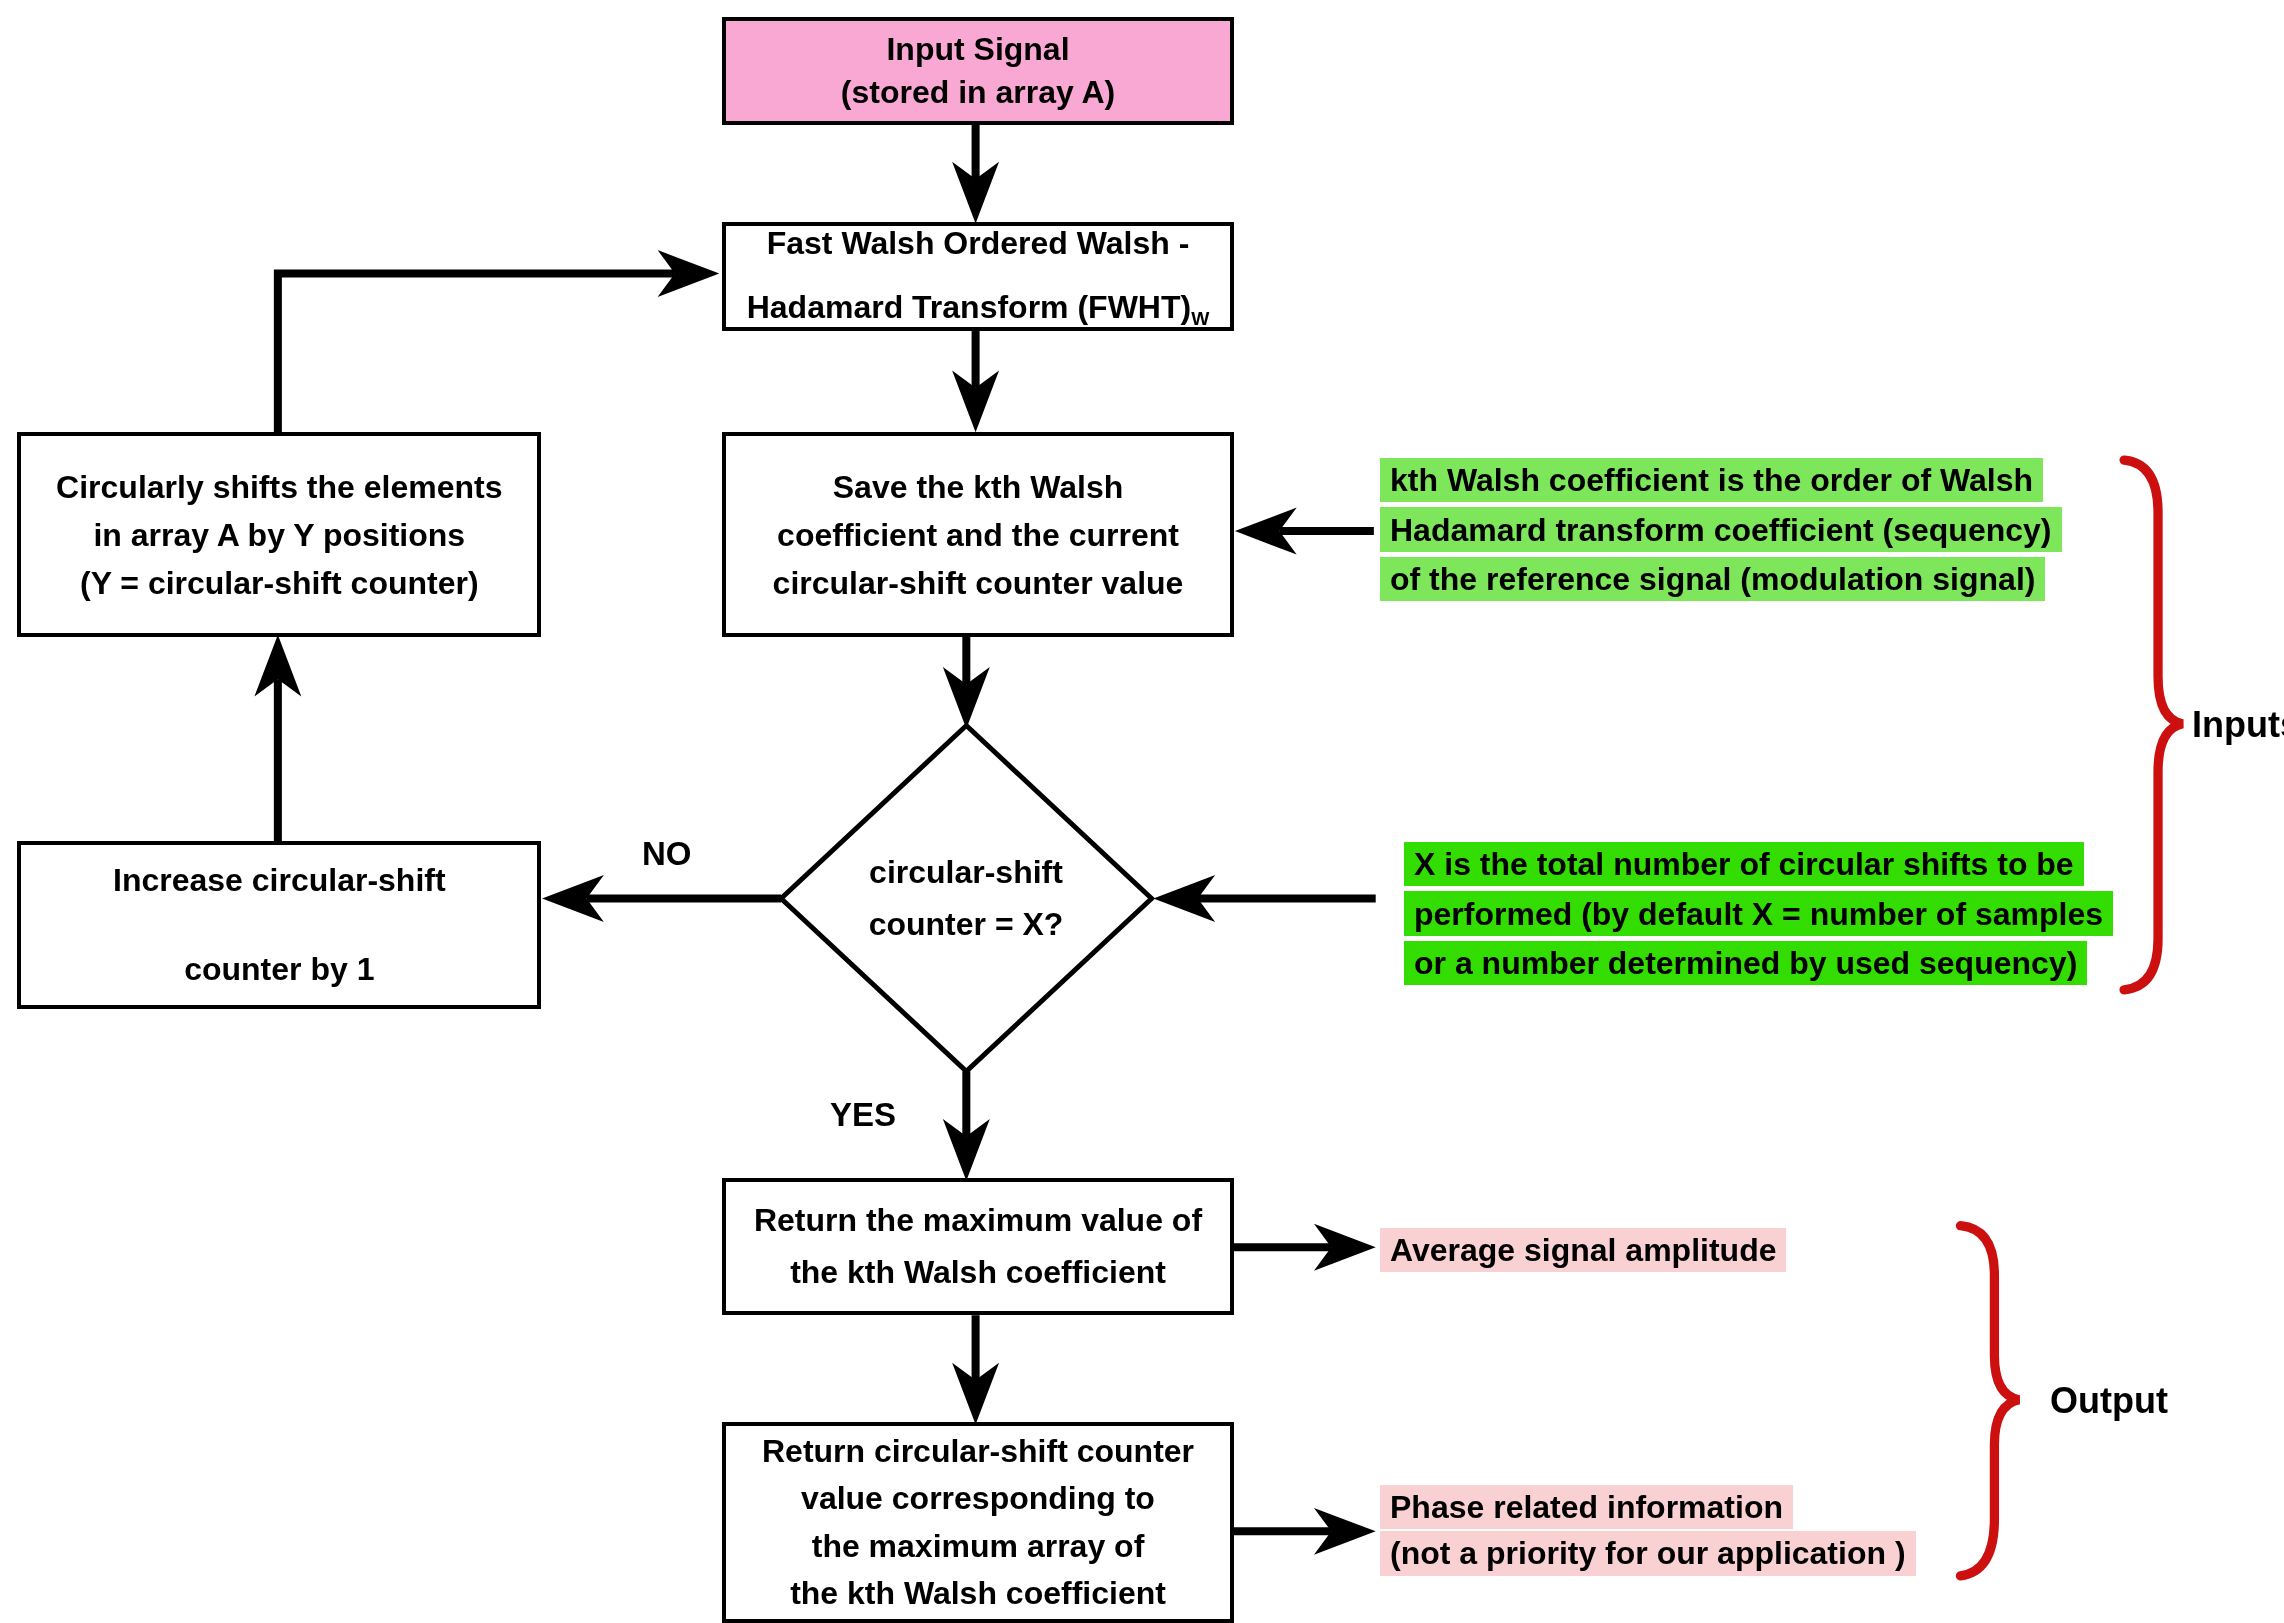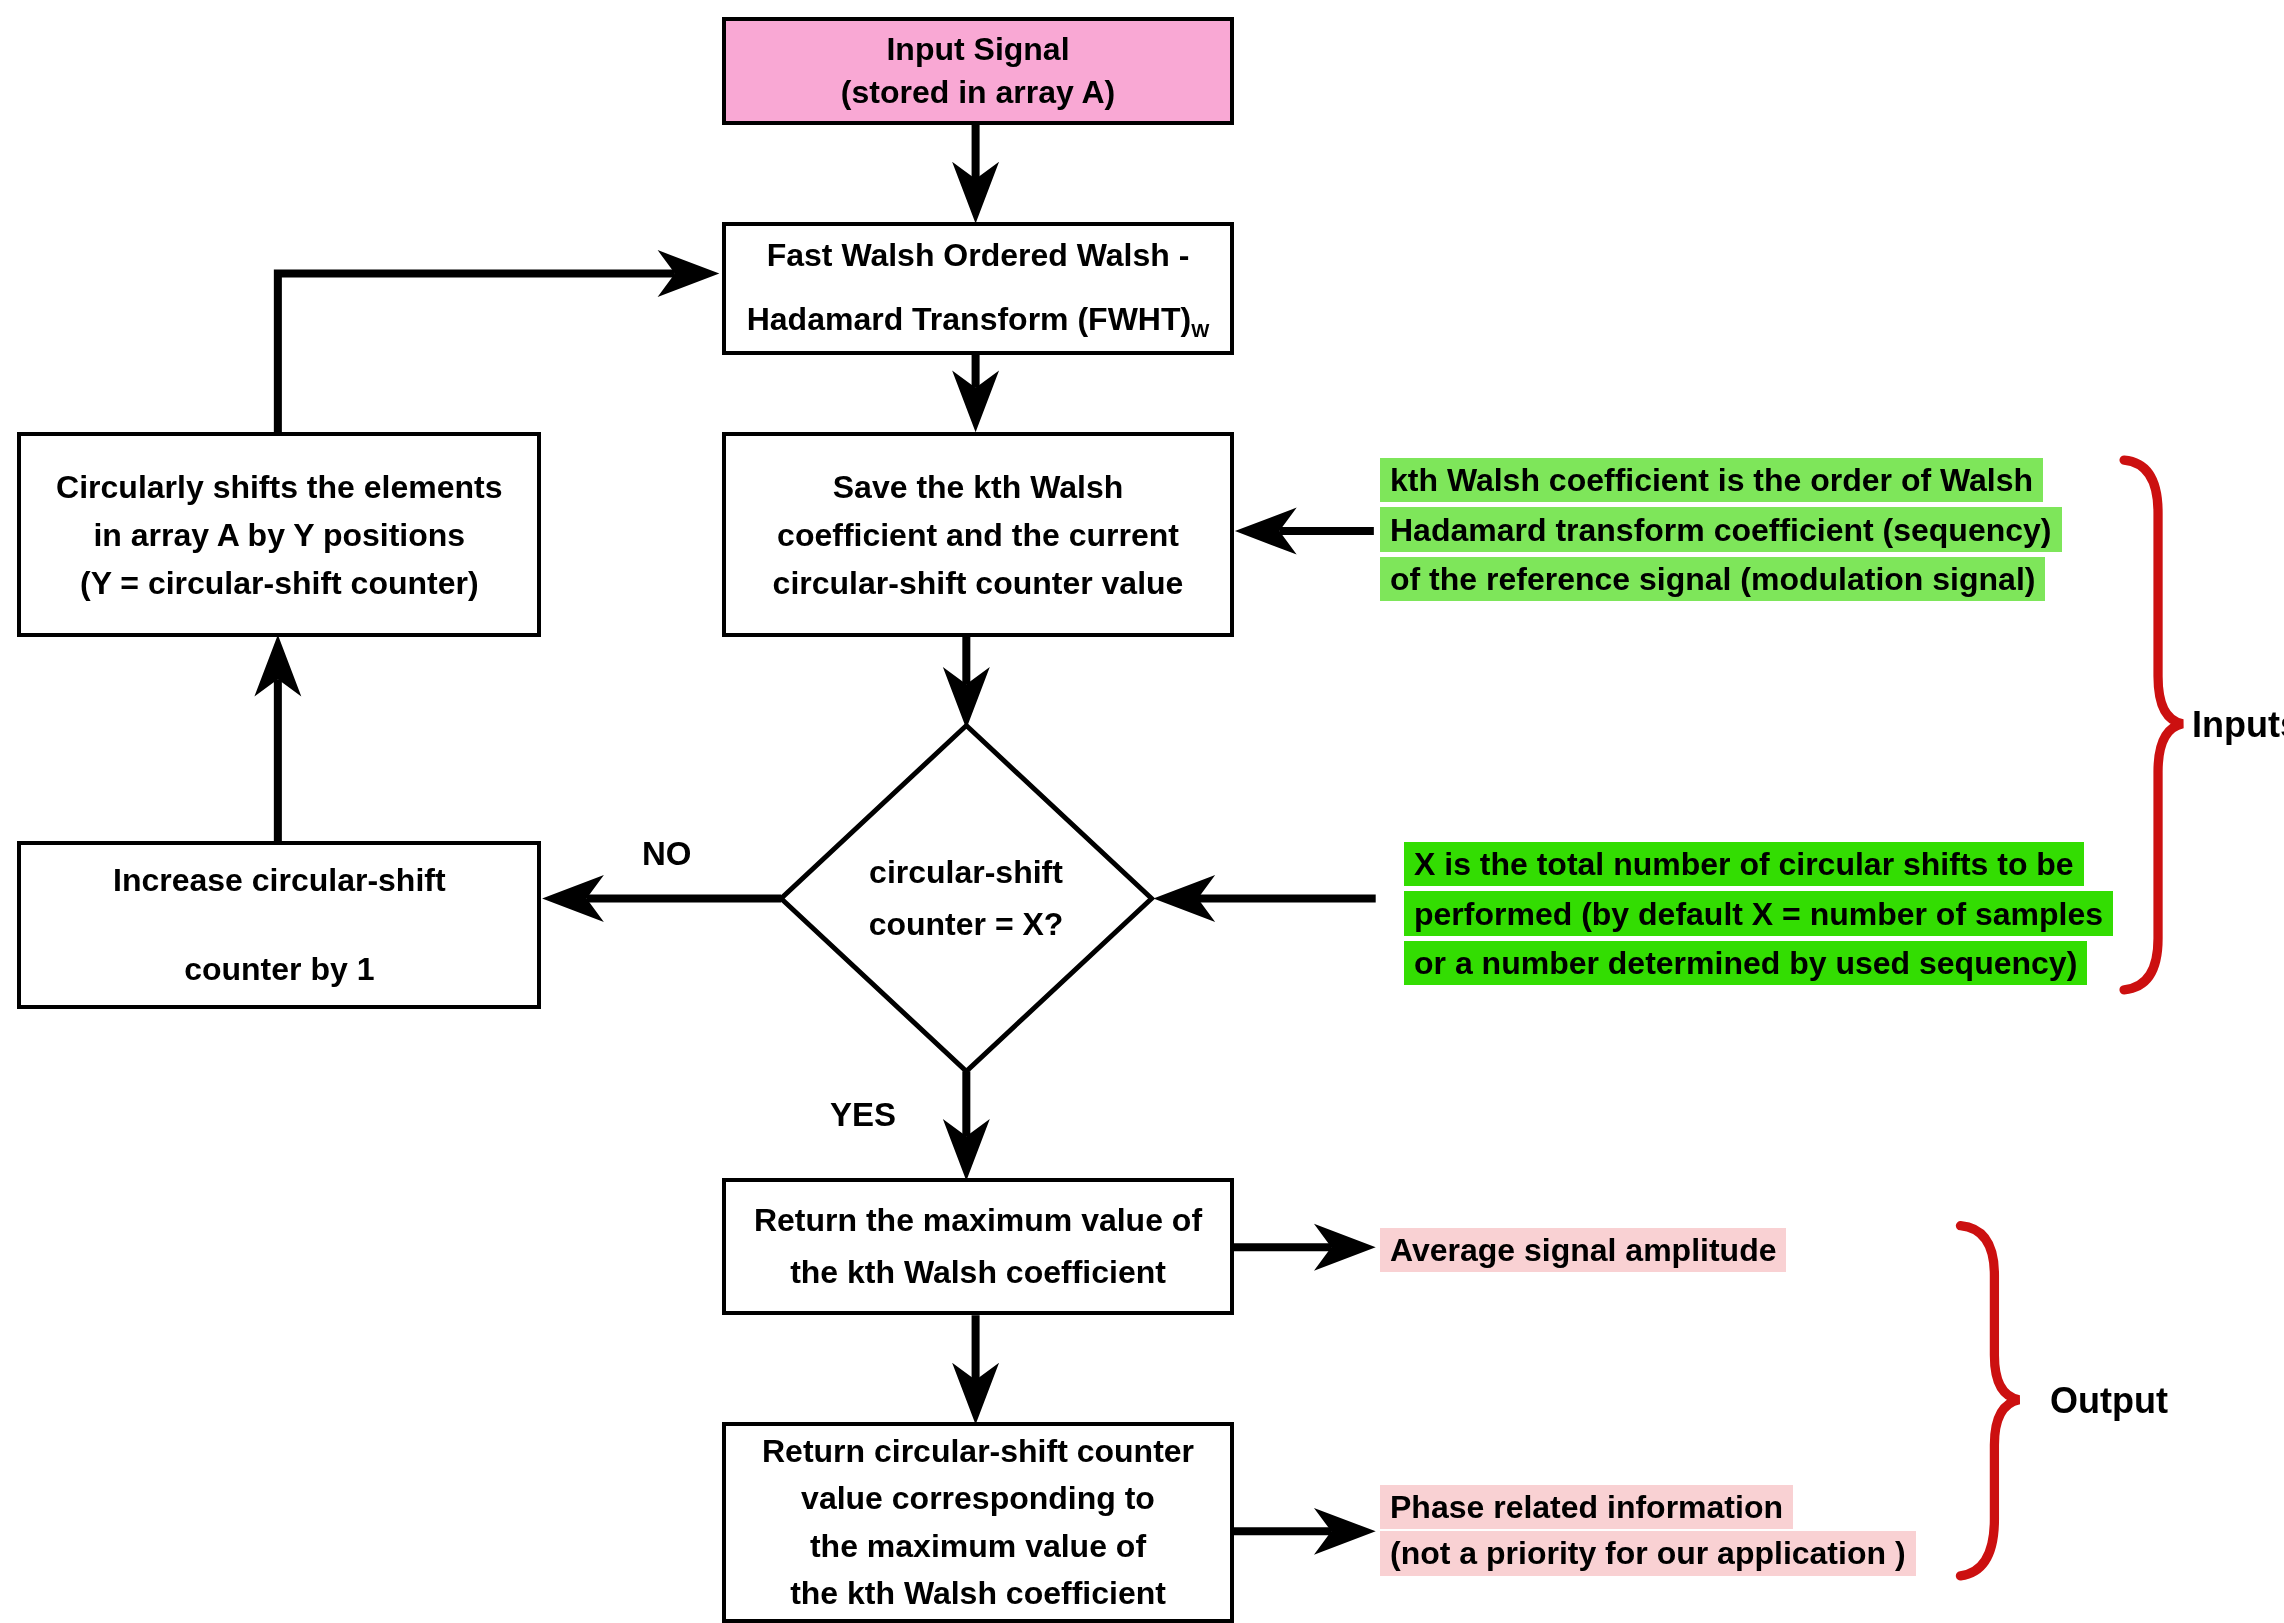--- a/index.html
+++ b/index.html
@@ -133,7 +133,7 @@
     <span class="bl">(stored in array A)</span>
   </div>
 
-  <div class="box" style="left:722px;top:222px;width:512px;height:133px;line-height:1.6;gap:12px;">
+  <div class="box" style="left:722px;top:222px;width:512px;height:109px;line-height:1.6;gap:12px;">
     <span class="bl">Fast Walsh Ordered Walsh -</span>
     <span class="bl"><span>Hadamard Transform (FWHT)</span><sub>W</sub></span>
   </div>

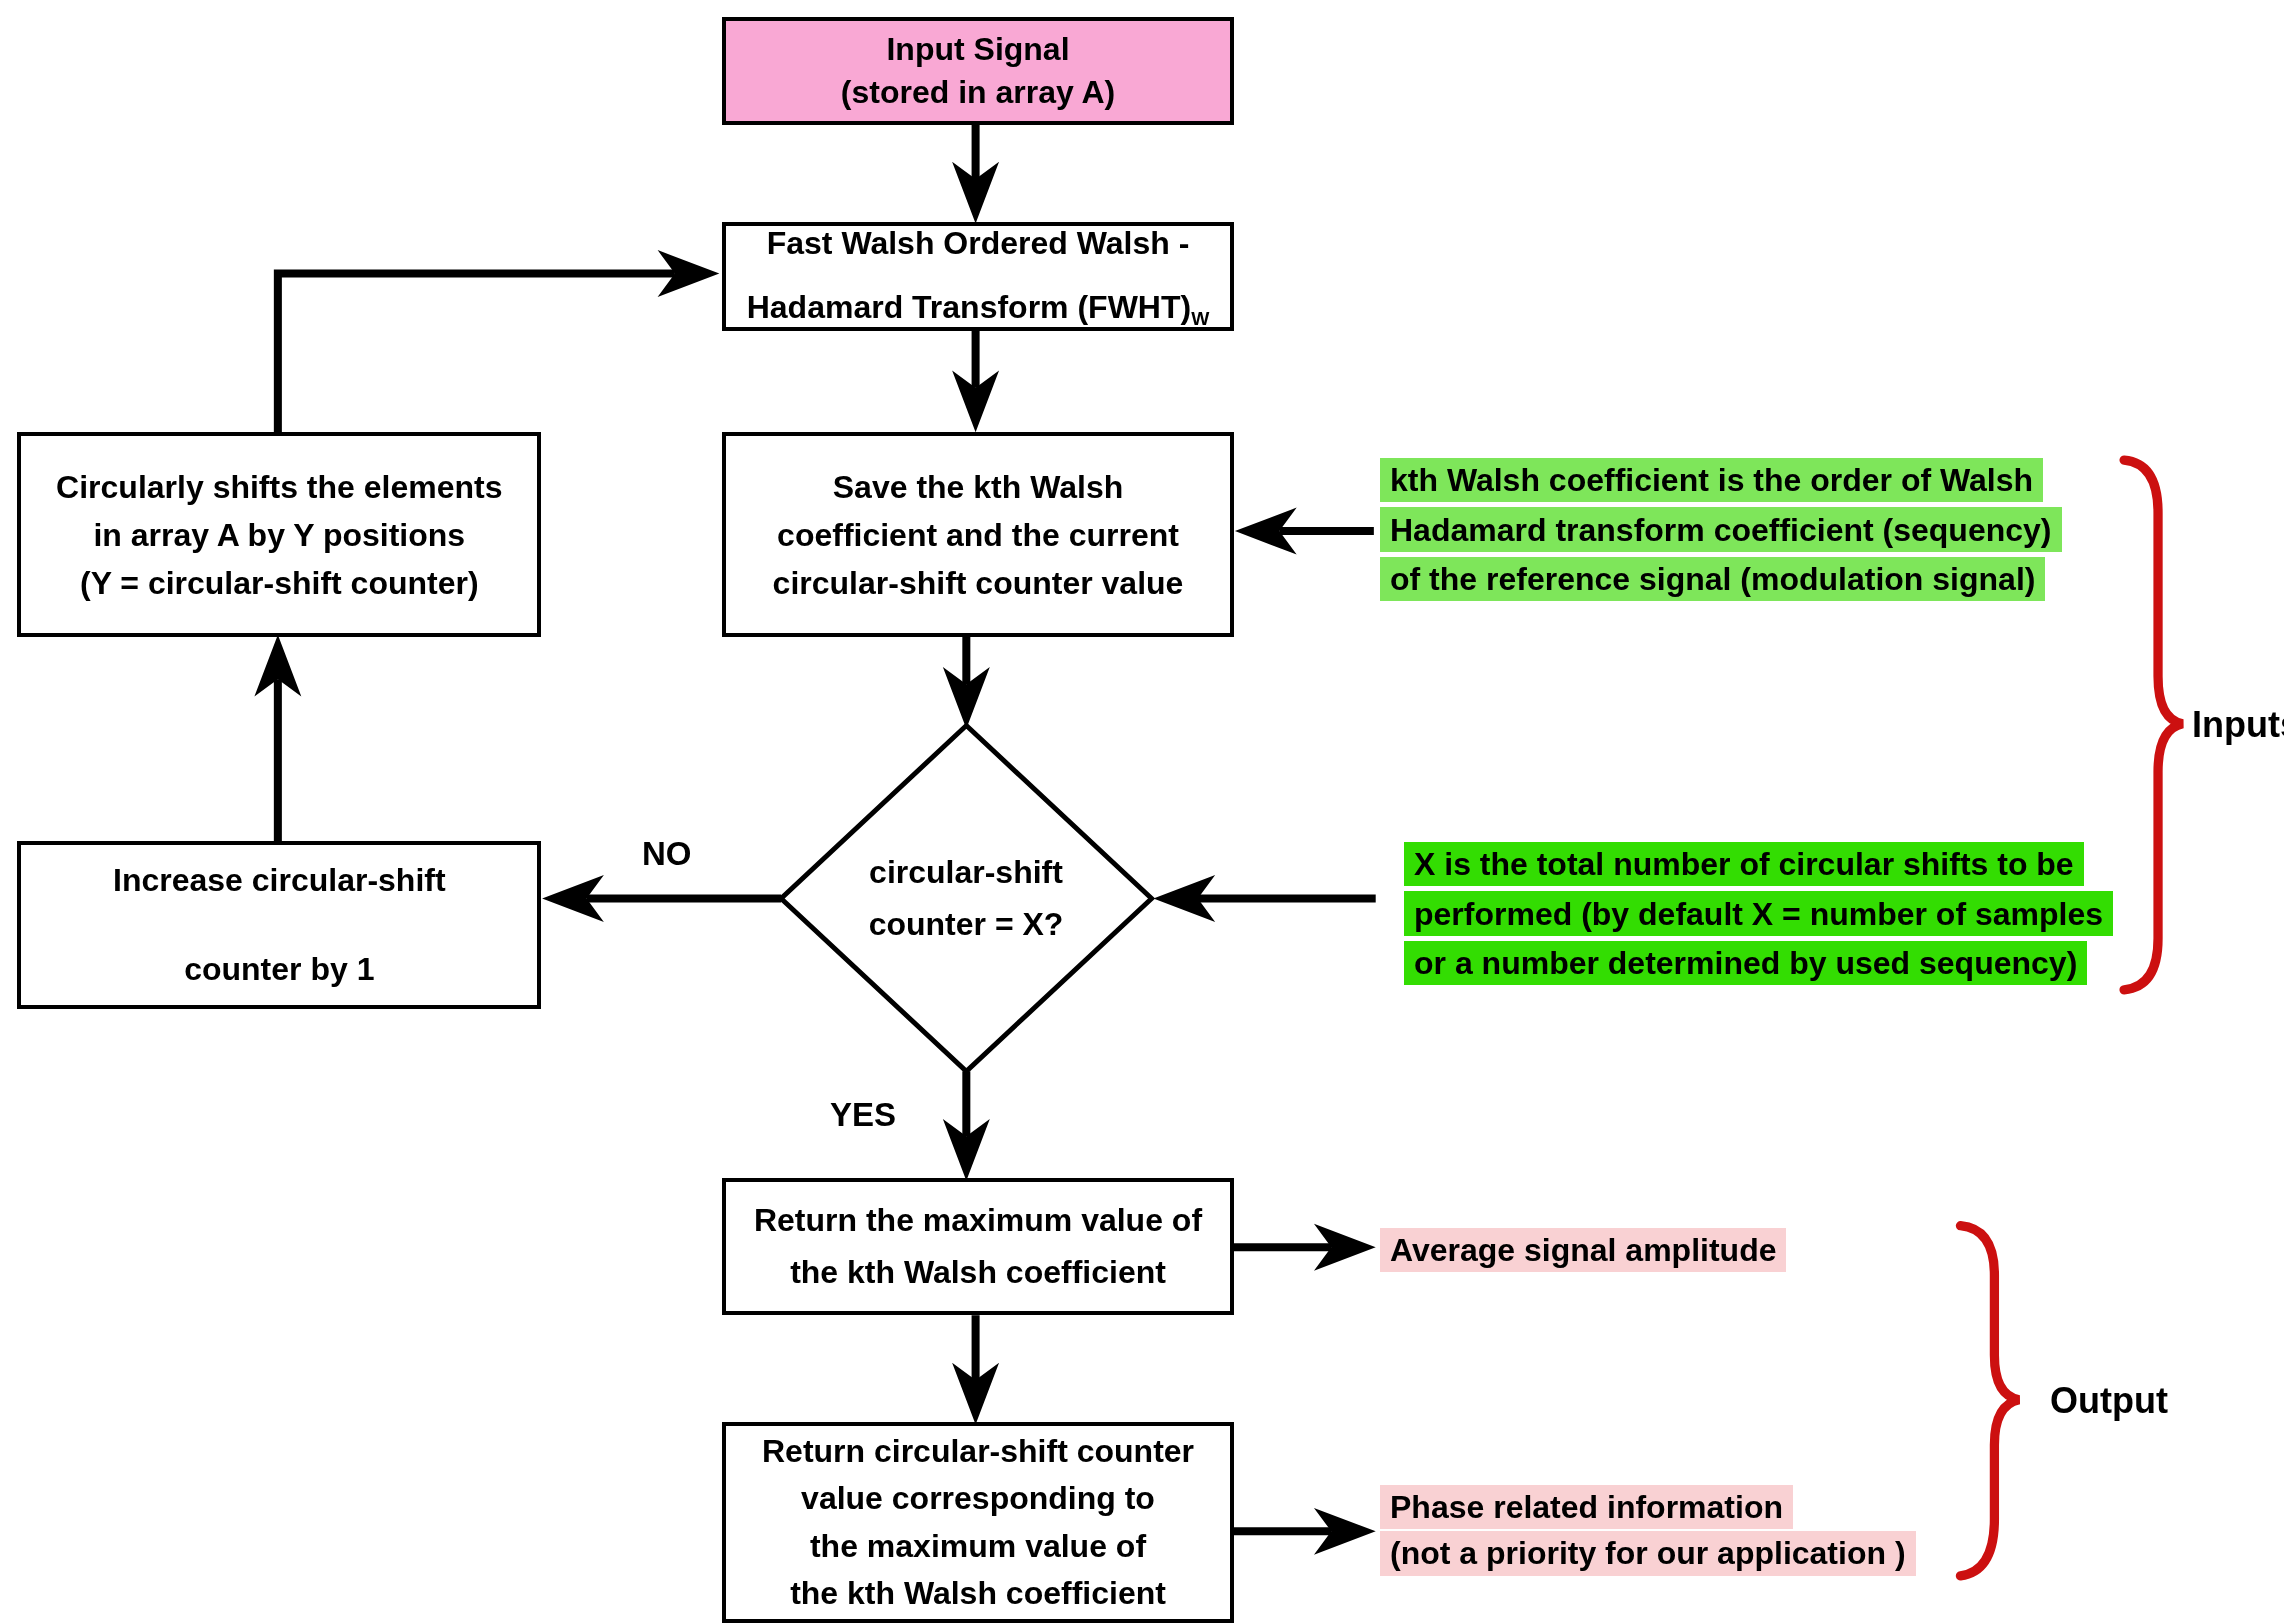--- a/index.html
+++ b/index.html
@@ -163,7 +163,7 @@
   <div class="box" style="left:722px;top:1422px;width:512px;height:201px;line-height:1.47;">
     <span class="bl">Return circular-shift counter</span>
     <span class="bl">value corresponding to</span>
-    <span class="bl">the maximum value of</span>
+    <span class="bl">the maximum array of</span>
     <span class="bl">the kth Walsh coefficient</span>
   </div>
 

